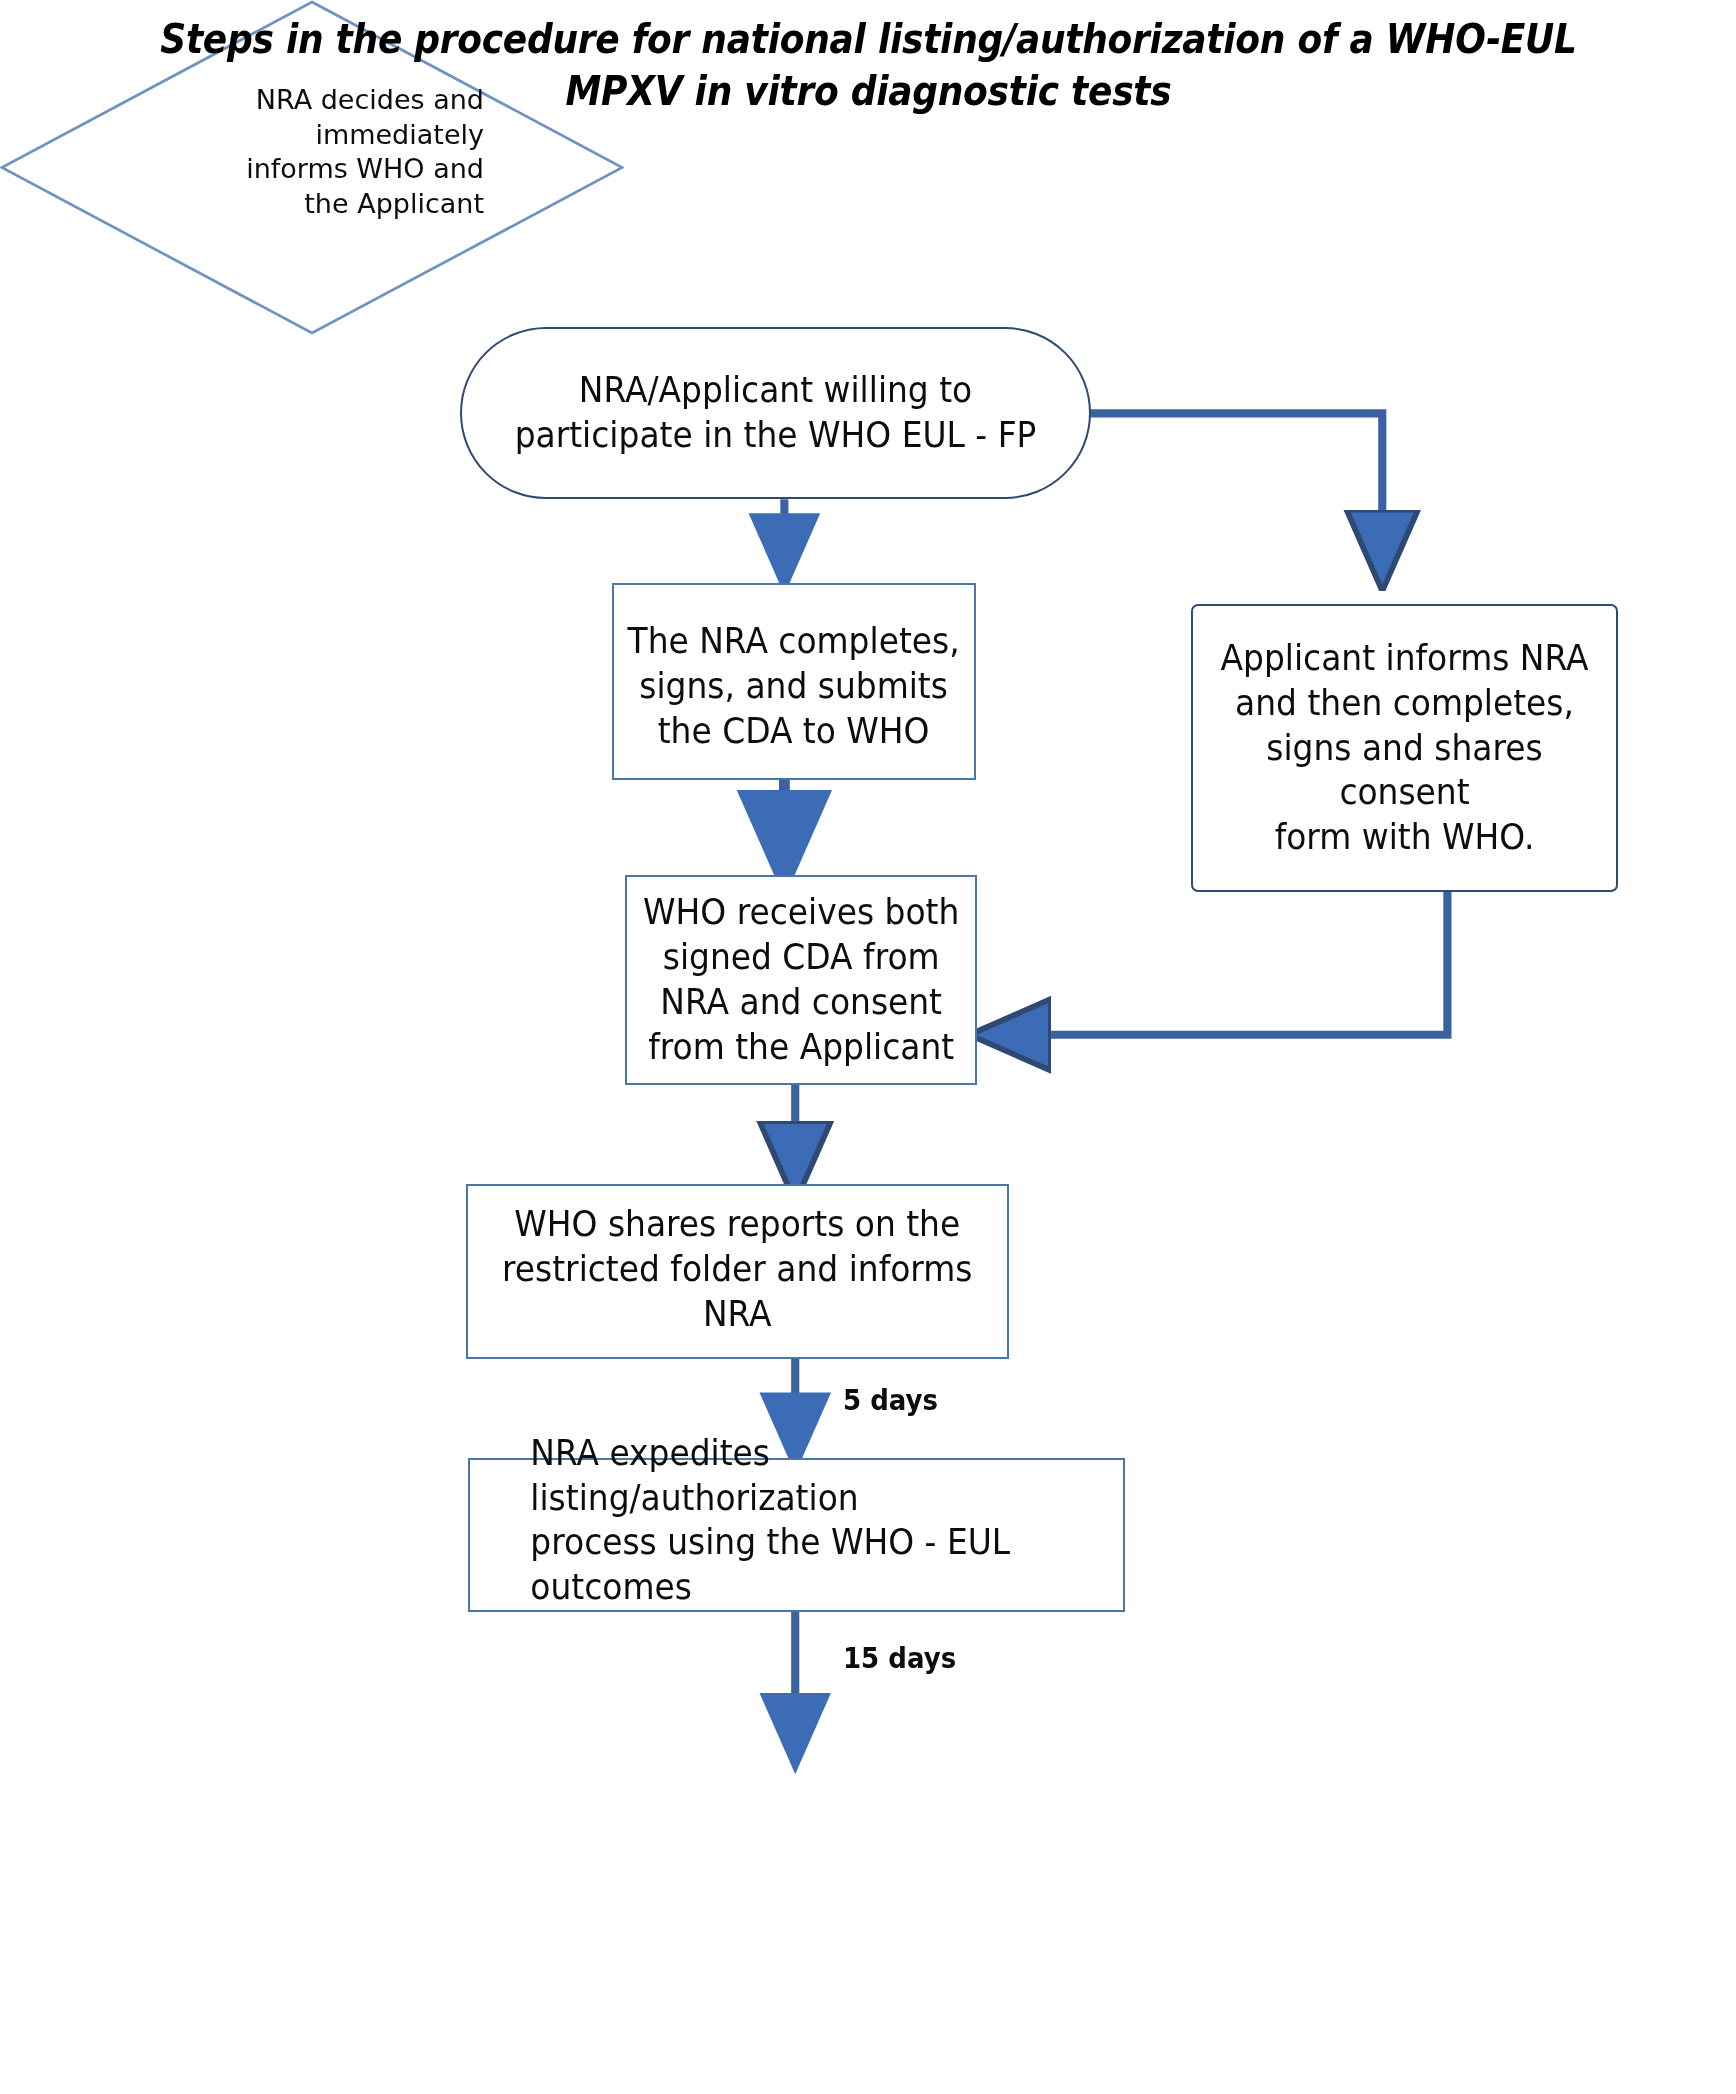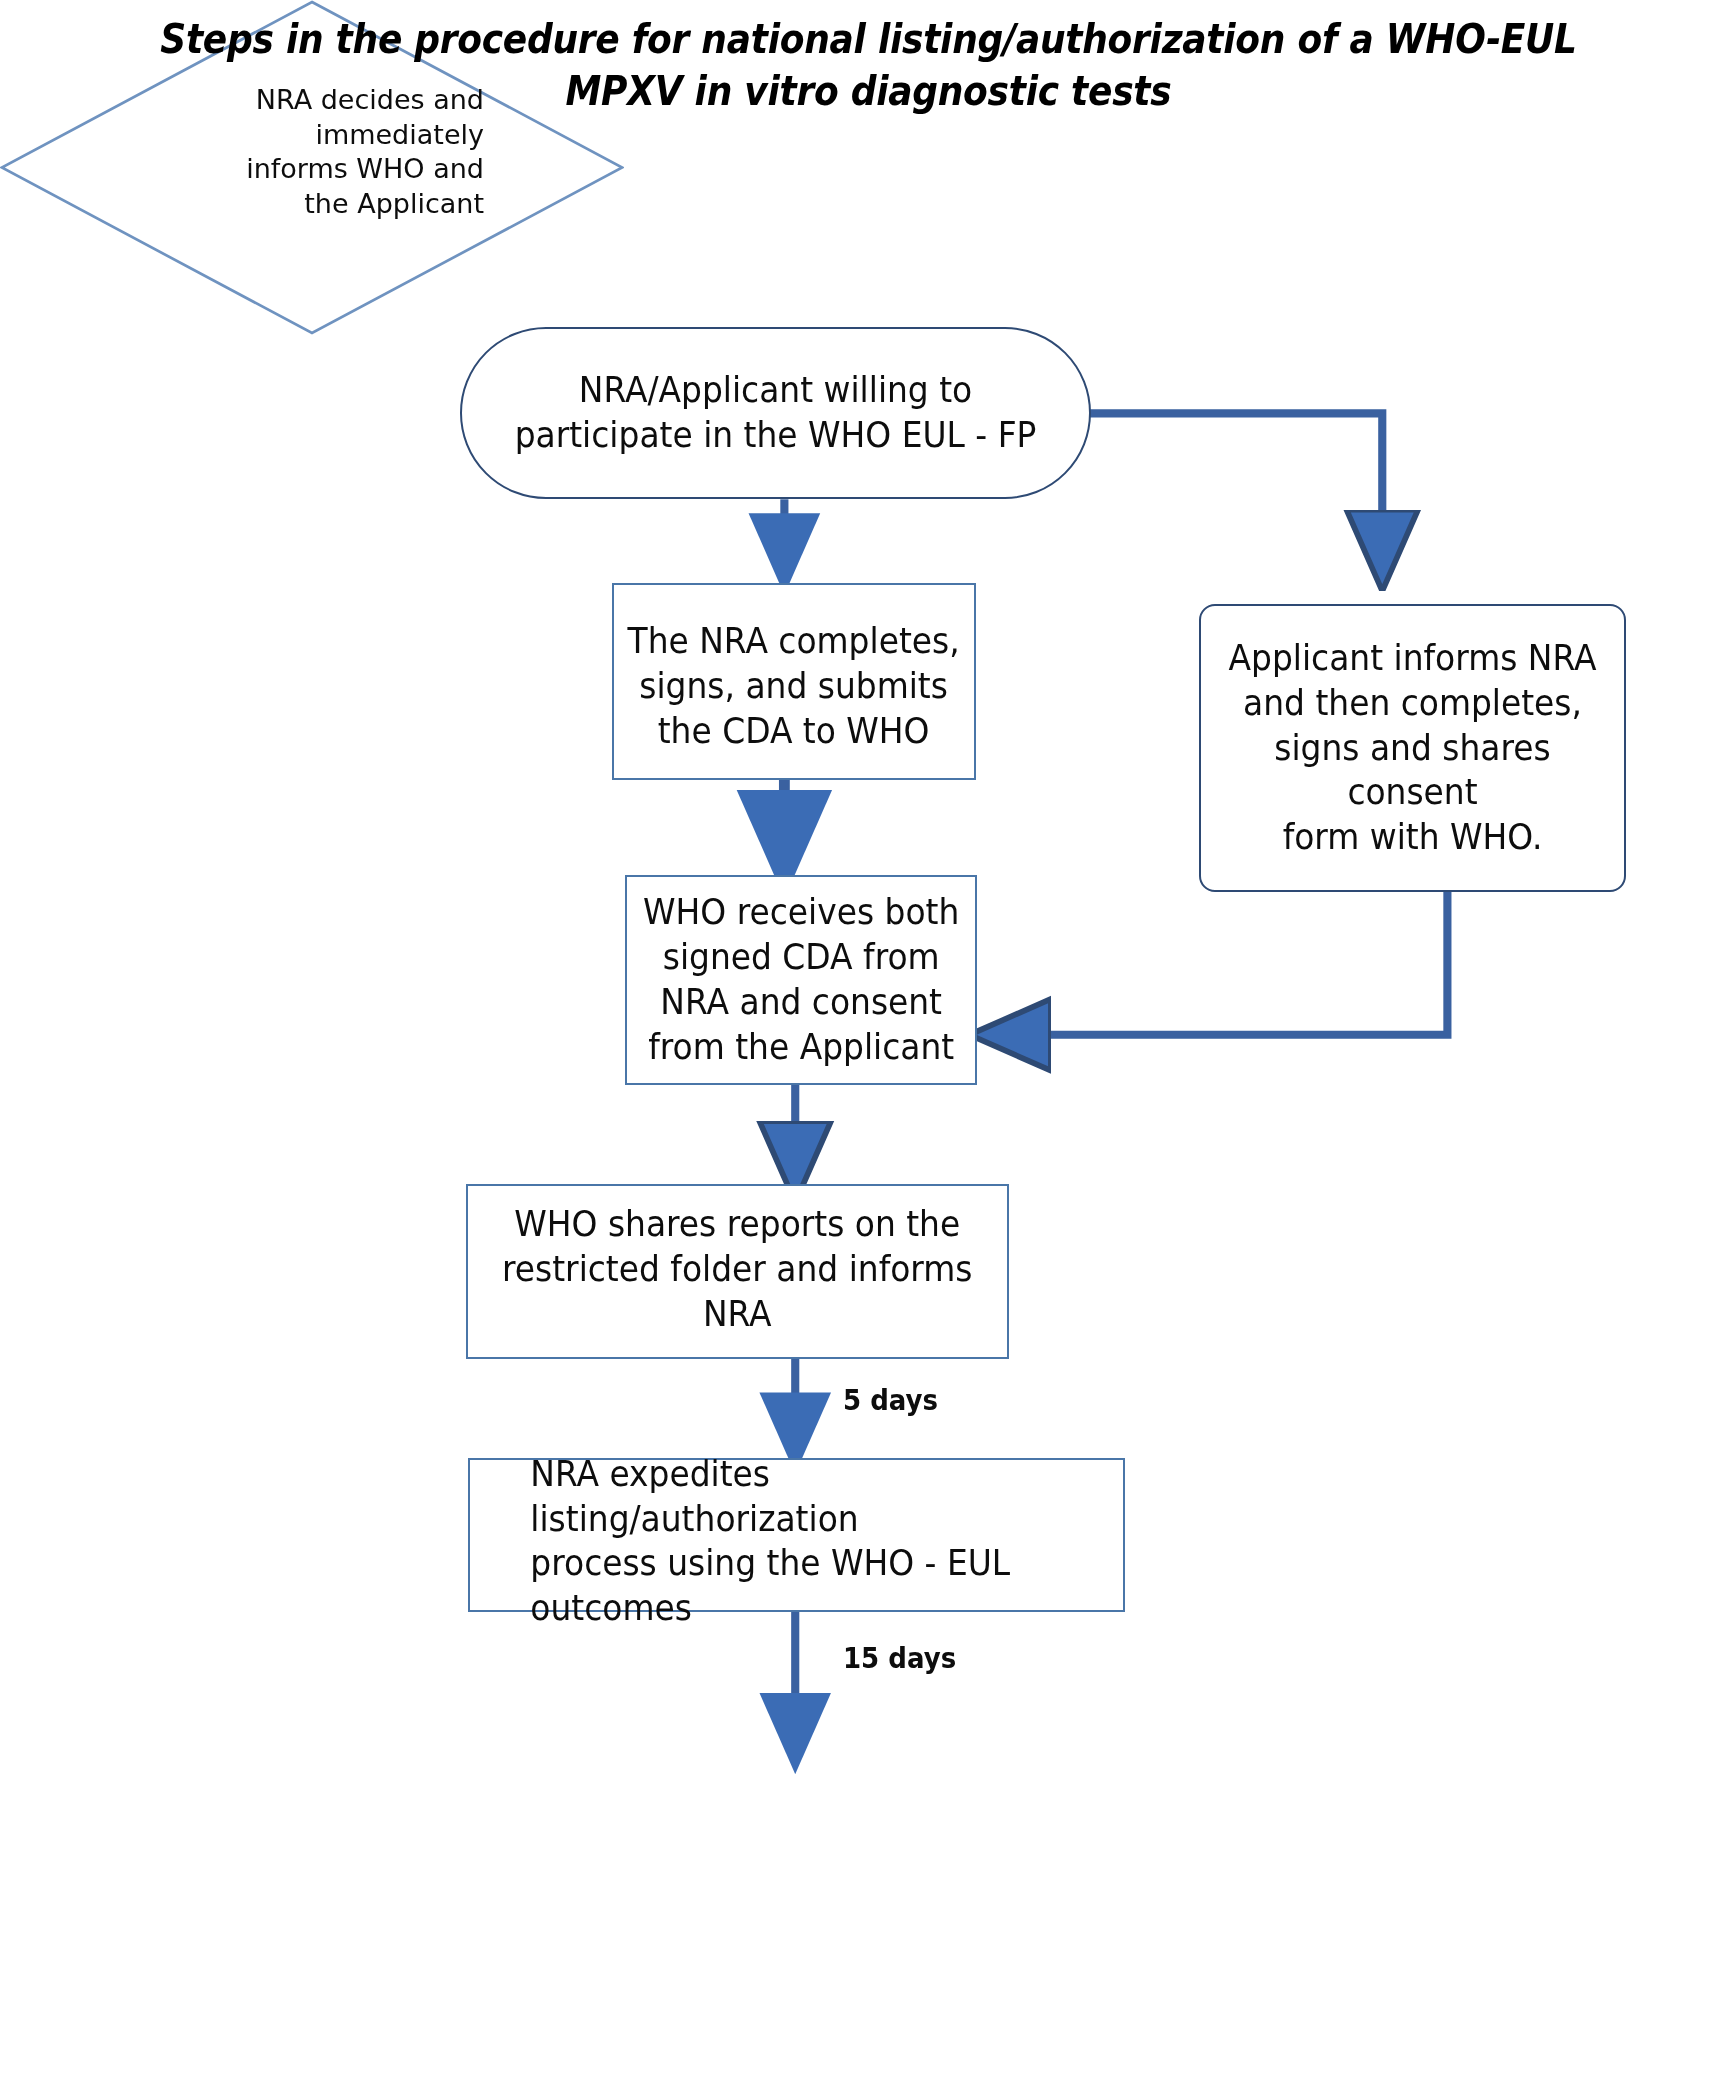--- a/index.html
+++ b/index.html
@@ -92,11 +92,10 @@
     width: 427px;
     height: 288px;
     border: 2.3px solid #2e4a74;
-    border-radius: 16px;
-    align-items: center;
-    justify-content: center;
-    text-align: center;
-    margin-left: 8px;
+    border-radius: 7px;
+    align-items: center;
+    justify-content: center;
+    text-align: center;
   }
 
   

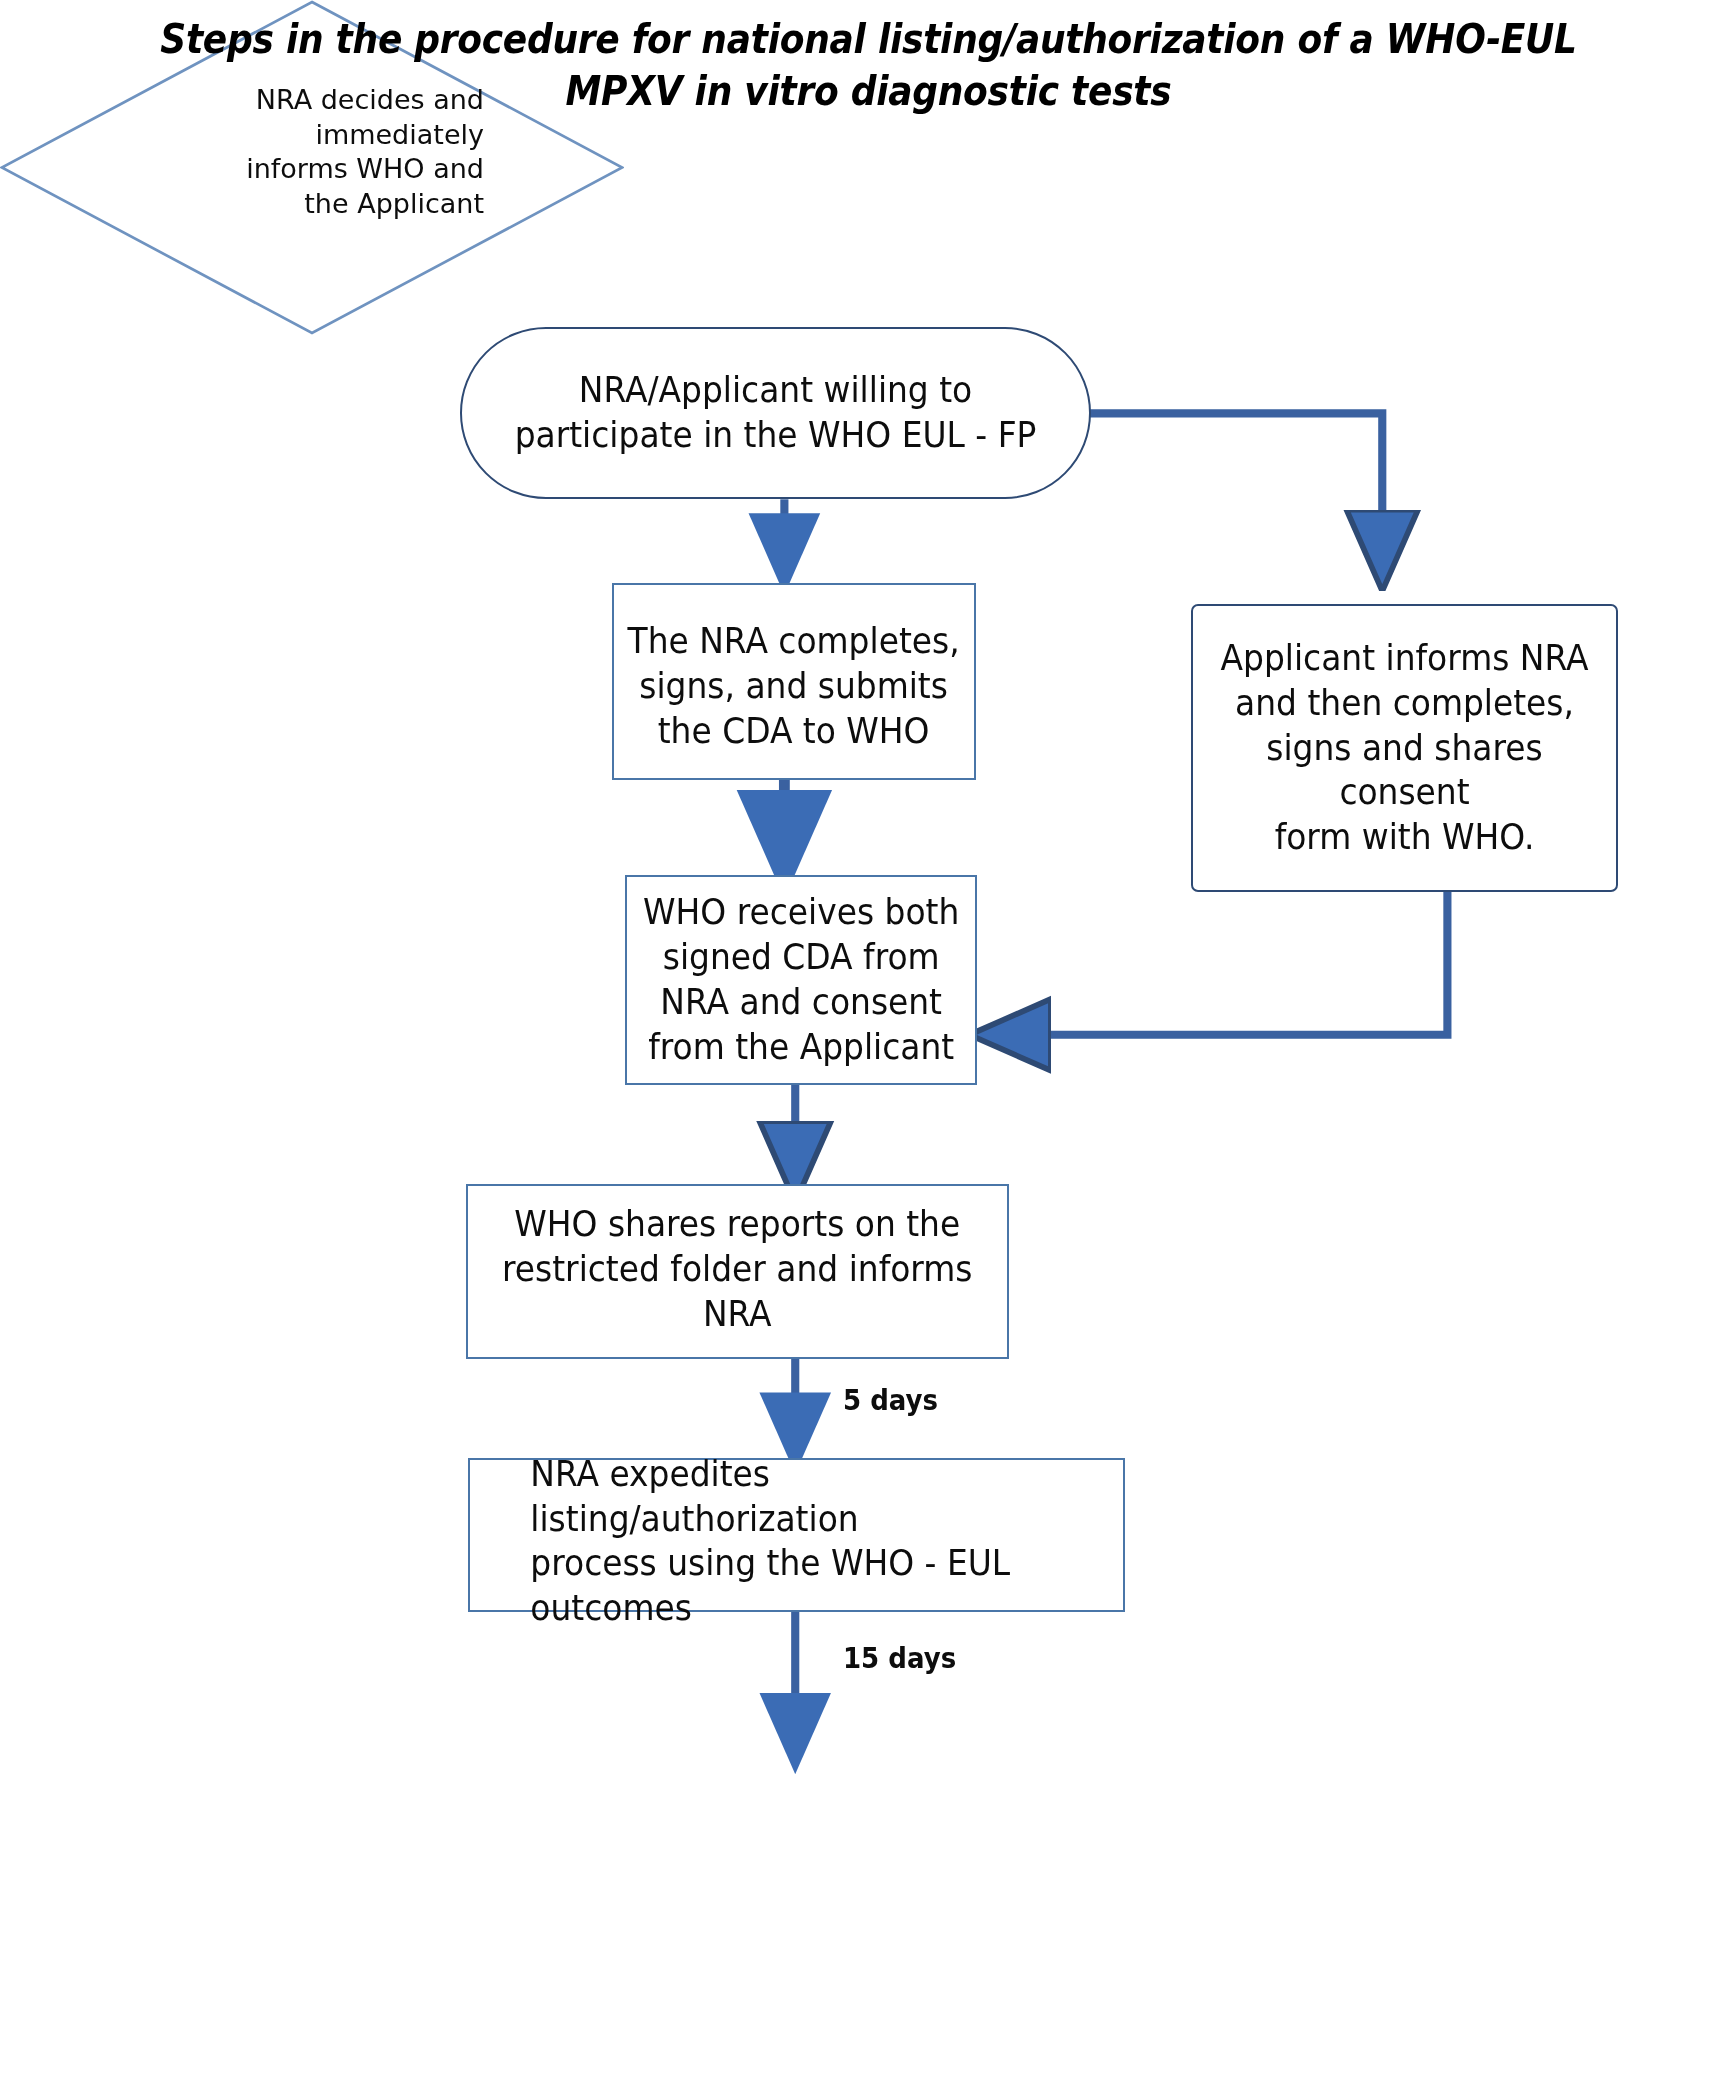--- a/index.html
+++ b/index.html
@@ -131,7 +131,7 @@
     height: 154px;
     border: 2.3px solid #4a76a8;
     align-items: flex-start;
-    justify-content: center;
+    justify-content: flex-end;
     padding: 12.7px 0 0 42px;
     text-align: left;
   }

